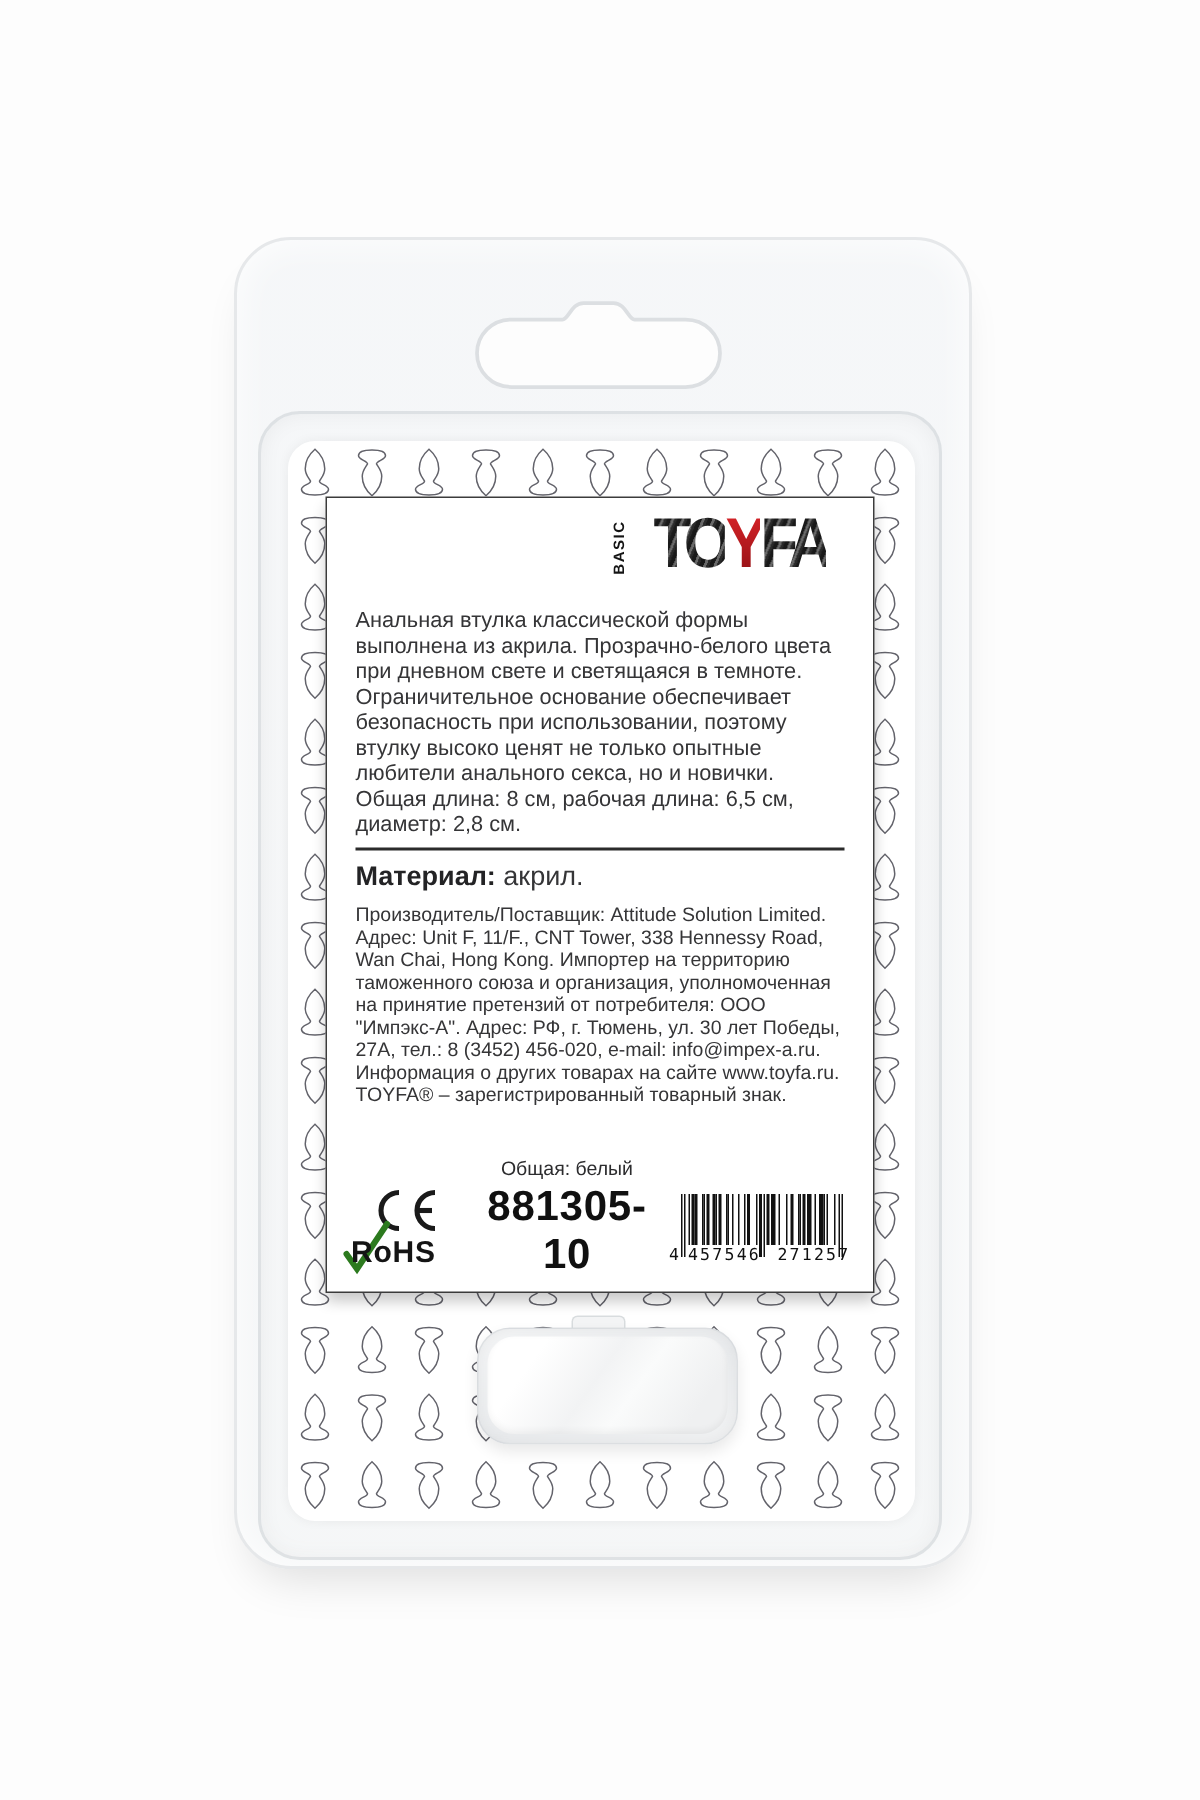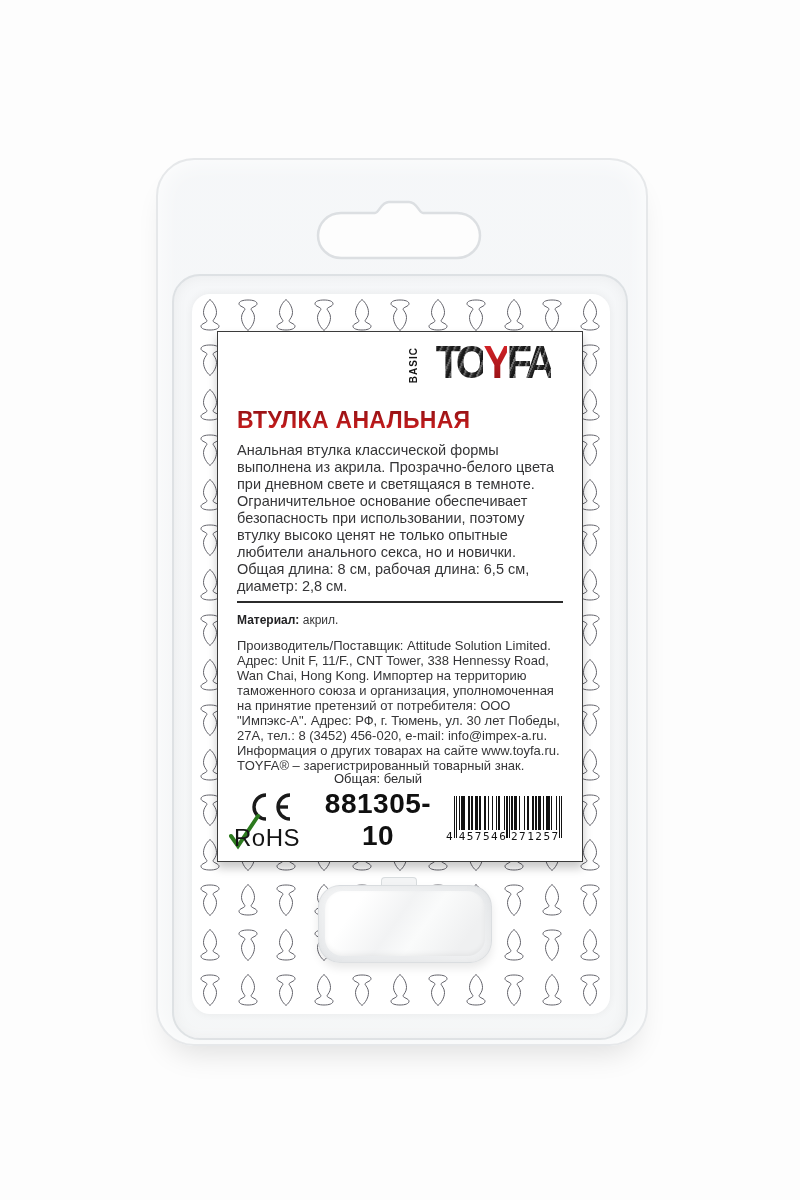--- a/index.html
+++ b/index.html
@@ -282,7 +282,6 @@
       </div>
     </div>
 
-    <div class="title">ВТУЛКА АНАЛЬНАЯ</div>
 
     <div class="desc">Анальная втулка классической формы выполнена из акрила. Прозрачно-белого цвета при дневном свете и светящаяся в темноте. Ограничительное основание обеспечивает безопасность при использовании, поэтому втулку высоко ценят не только опытные любители анального секса, но и новички. Общая длина: 8 см, рабочая длина: 6,5 см, диаметр: 2,8 см.</div>
 

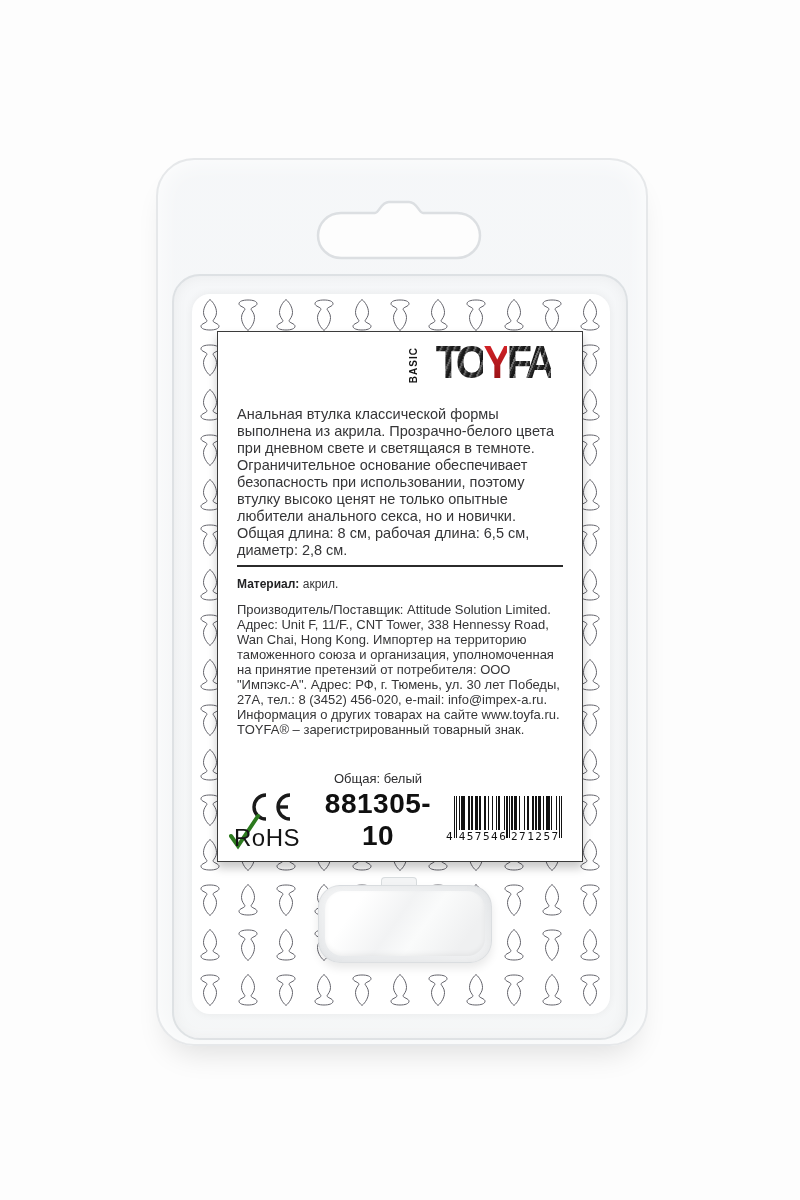--- a/index.html
+++ b/index.html
@@ -39,7 +39,7 @@
     background-clip:text;color:transparent;}
   .desc{margin-top:8px;font-size:14.5px;line-height:17px;}
   .rule{border:none;border-top:2px solid #2b2b2b;margin:6px 0 0 0;}
-  .material{margin-top:9px;font-size:12px;line-height:17px;}
+  .material{margin-top:9px;font-size:18px;line-height:17px;}
   .care{margin-top:10px;font-size:14.5px;line-height:17px;}
   .bold{font-weight:700;color:#232325;}
   .manufacturer{margin-top:9px;font-size:13px;line-height:15px;}

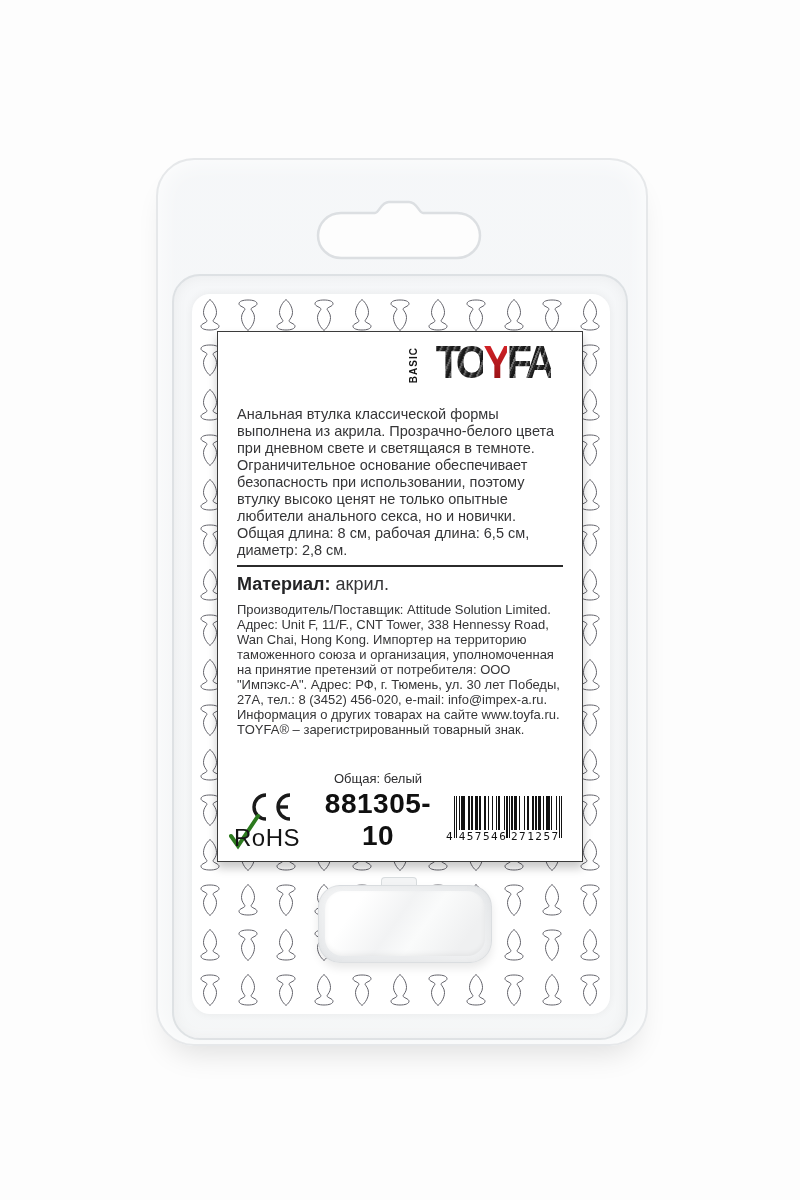--- a/index.html
+++ b/index.html
@@ -48,7 +48,7 @@
   .label-footer{position:absolute;left:14px;right:8px;bottom:7px;height:64px;display:flex;align-items:flex-end;}
   .certs{width:78px;position:relative;height:64px;}
   .ce{position:absolute;left:14px;top:2px;}
-  .rohs{position:absolute;left:2px;top:34px;font-size:24px;font-weight:400;color:#141414;letter-spacing:0.5px;text-align:center;}
+  .rohs{position:absolute;left:2px;top:34px;font-size:20px;font-weight:700;color:#141414;letter-spacing:0.5px;text-align:center;}
   .rohs-check{position:absolute;left:-4px;top:22px;}
   .mid{flex:1;text-align:center;padding-bottom:2px;}
   .color-line{font-size:13px;color:#2c2c2e;}

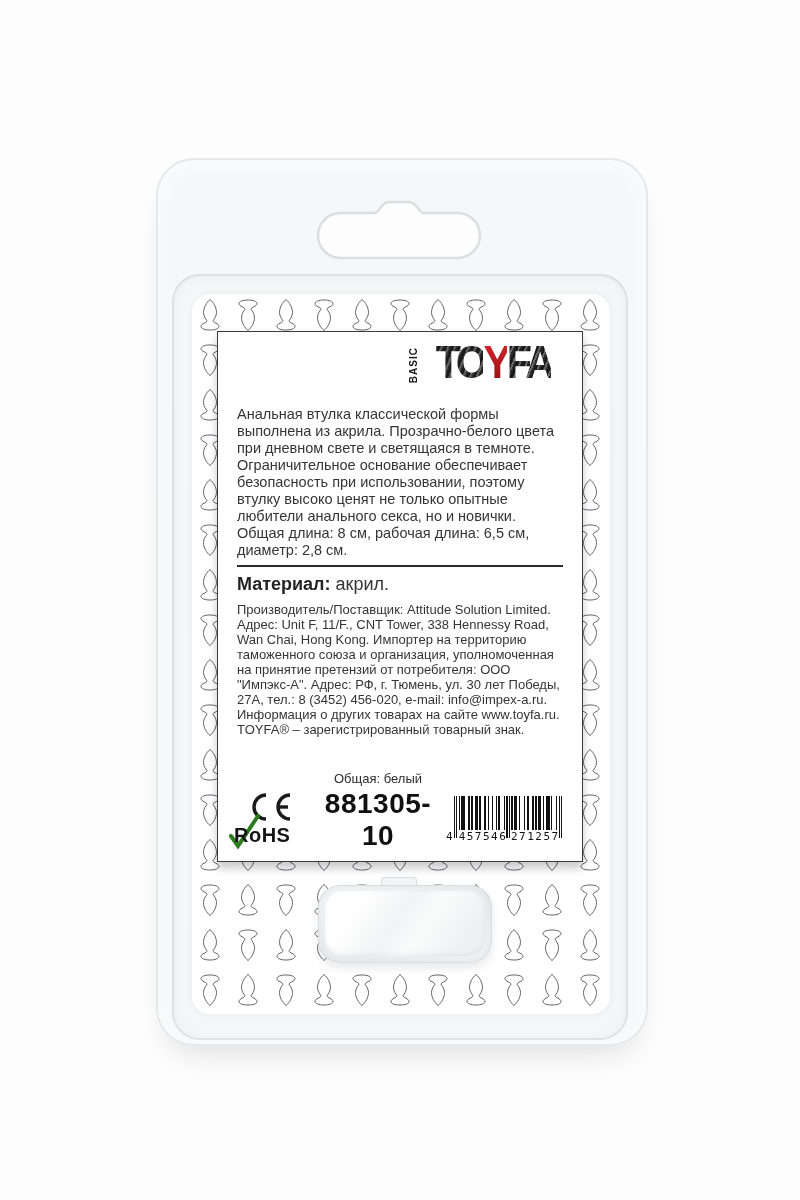--- a/index.html
+++ b/index.html
@@ -62,7 +62,7 @@
     font-family:"DejaVu Sans Mono", monospace;display:flex;}
   .bc-first{width:9px;}
   .bc-g1{width:56px;text-align:center;letter-spacing:1.5px;}
-  .bc-g2{width:56px;text-align:left;letter-spacing:1.5px;}
+  .bc-g2{width:56px;text-align:right;letter-spacing:1.5px;}
 
   
   .bubble-tab{position:absolute;left:381px;top:877px;width:34px;height:14px;border-radius:4px;

